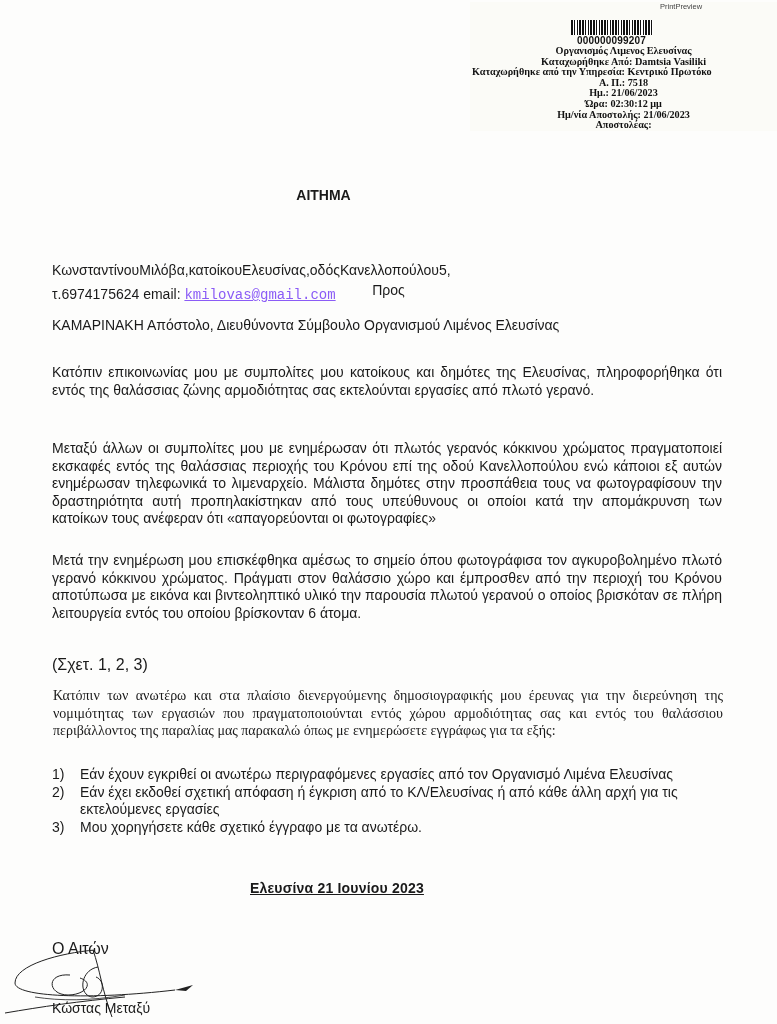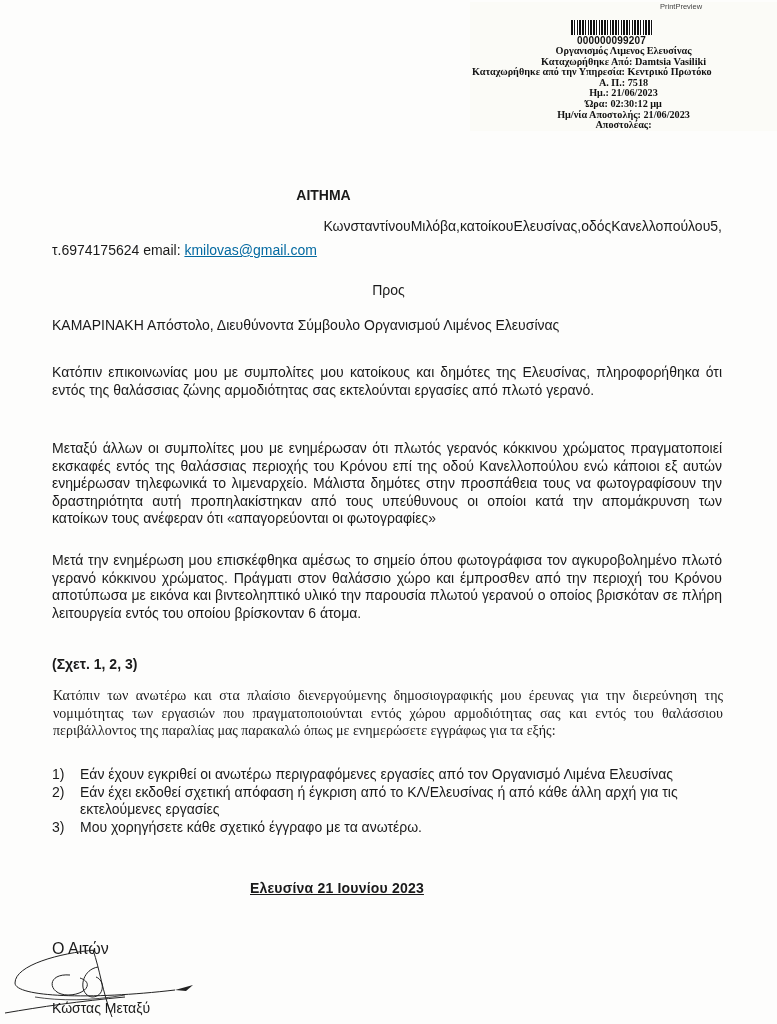--- a/index.html
+++ b/index.html
@@ -49,7 +49,7 @@
     position: absolute; top: 214px; left: 52px; width: 670px;
     font-size: 14px; line-height: 24px;
   }
-  .sender .l1 { display: flex; justify-content: flex-end; }
+  .sender .l1 { display: flex; justify-content: flex-start; margin-top: 44px; }
   .email { color: #0369a1; text-decoration: underline; }
 
   .pros {

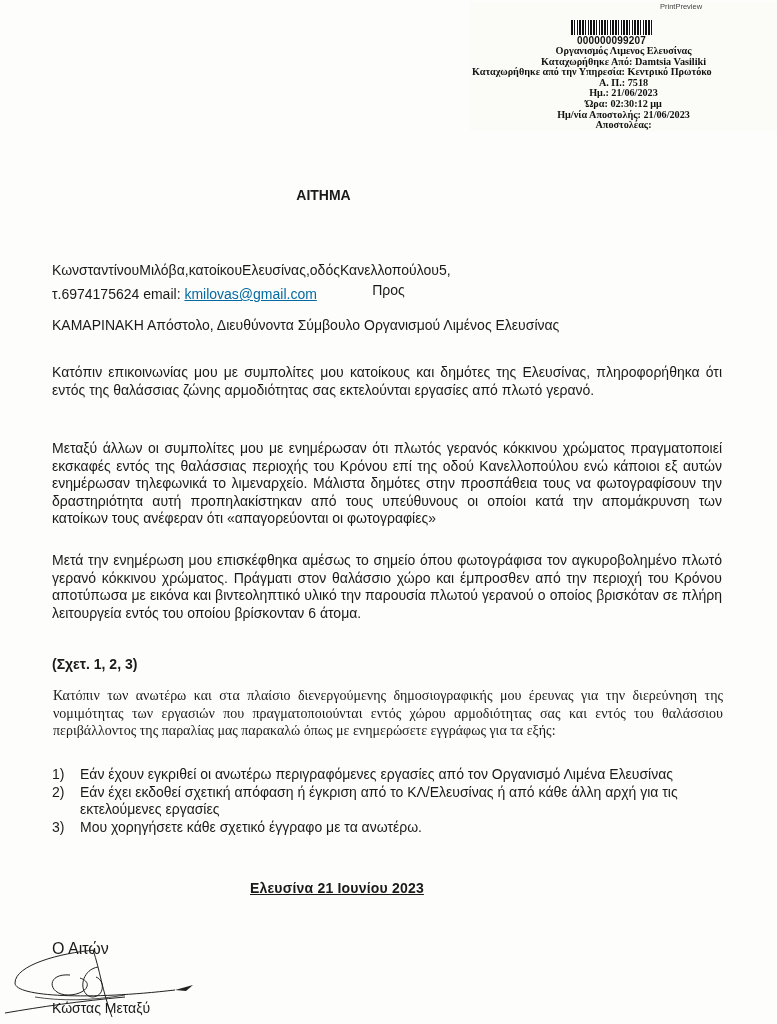--- a/index.html
+++ b/index.html
@@ -50,7 +50,7 @@
     font-size: 14px; line-height: 24px;
   }
   .sender .l1 { display: flex; justify-content: flex-start; margin-top: 44px; }
-  .email { color: #0369a1; text-decoration: underline; }
+  .email { color: #8b5cf6; text-decoration: underline; font-family: Liberation Mono, monospace; }
 
   .pros {
     position: absolute; top: 282px; left: 0; width: 777px; text-align: center;

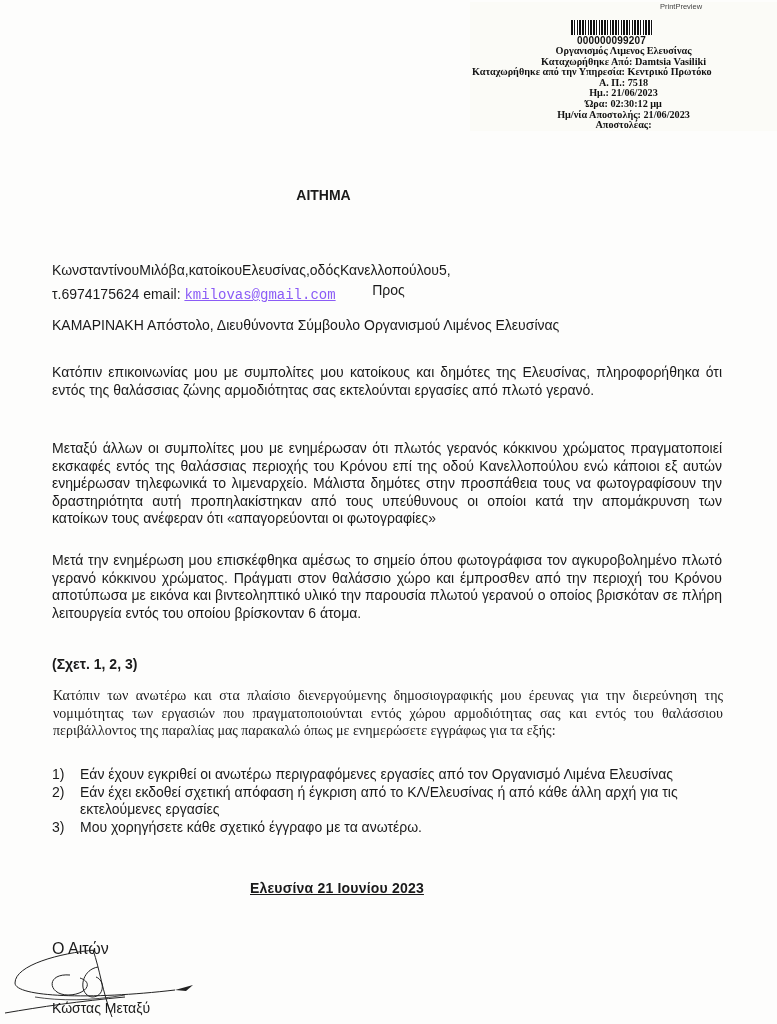--- a/index.html
+++ b/index.html
@@ -66,7 +66,7 @@
     text-align-last: left;
   }
   .ref {
-    position: absolute; top: 656px; left: 52px; font-weight: bold; font-size: 14px;
+    position: absolute; top: 656px; left: 52px; font-weight: normal; font-size: 16px;
   }
   .list {
     position: absolute; top: 766px; left: 52px; width: 670px;

